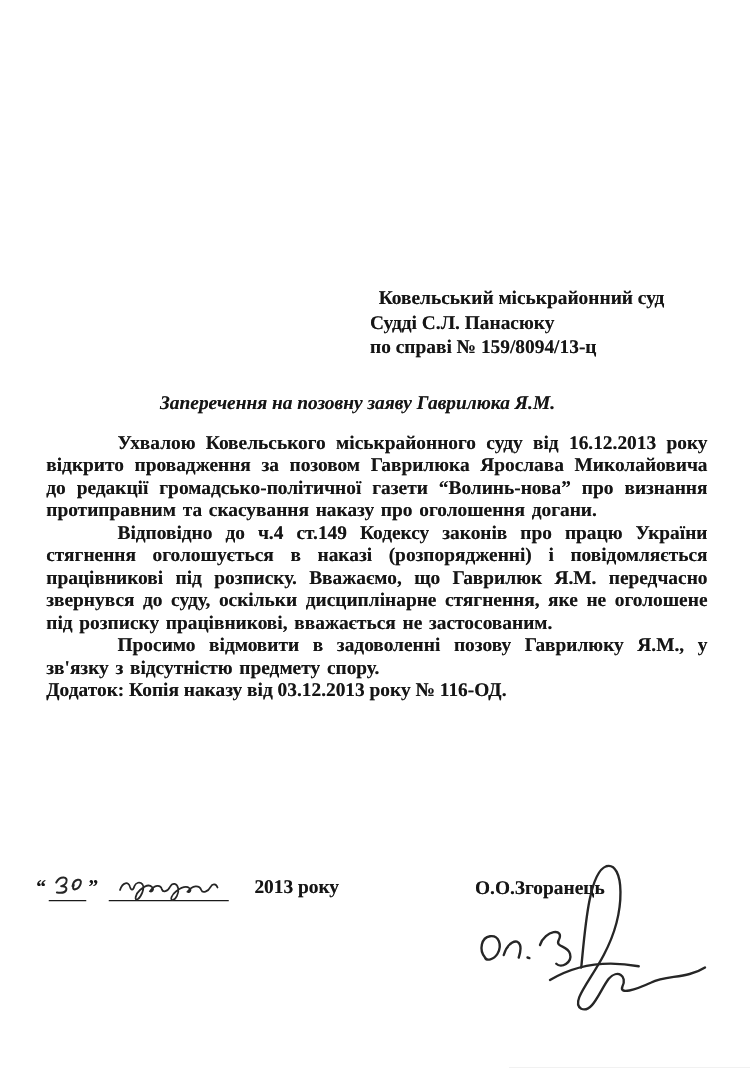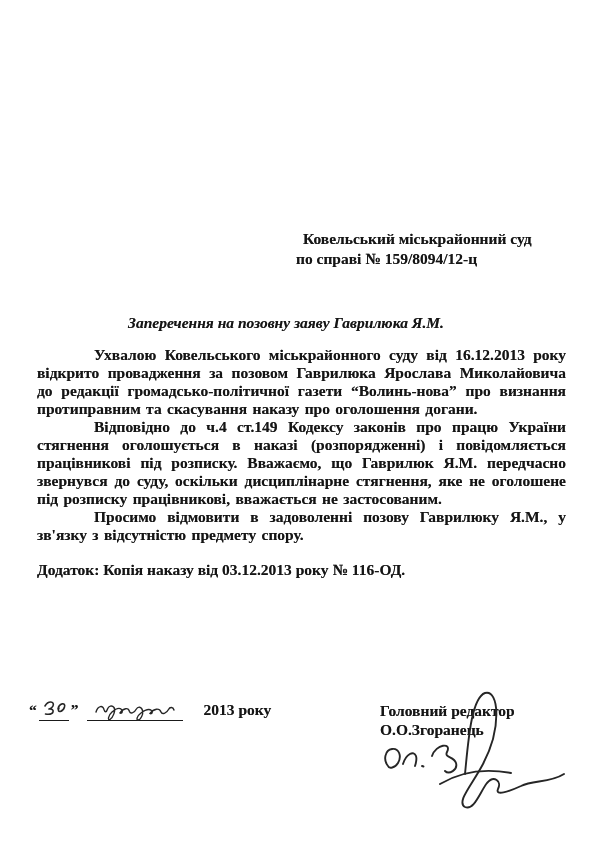--- a/index.html
+++ b/index.html
@@ -112,6 +112,7 @@
 
   <div class="header-block txt">
     <div class="line-1">Ковельський міськрайонний суд</div>
+    <div class="line-2">Судді С.Л. Панасюку</div>
     <div class="line-3">по справі № 159/8094/12-ц</div>
   </div>
 

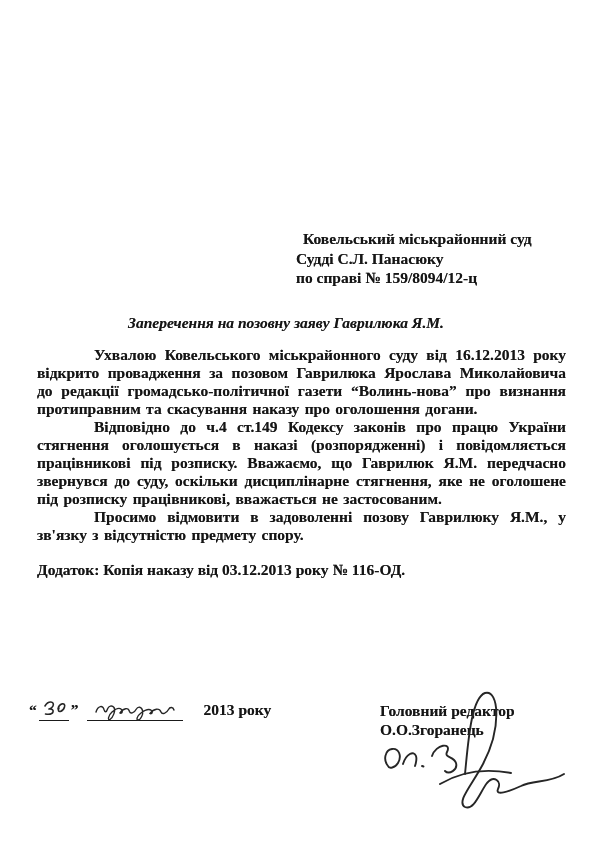--- a/index.html
+++ b/index.html
@@ -113,7 +113,7 @@
   <div class="header-block txt">
     <div class="line-1">Ковельський міськрайонний суд</div>
     <div class="line-2">Судді С.Л. Панасюку</div>
-    <div class="line-3">по справі № 159/8094/12-ц</div>
+    <div class="line-3">по справі № 159/8094/13-ц</div>
   </div>
 
   <div class="doc-title txt">Заперечення на позовну заяву Гаврилюка Я.М.</div>

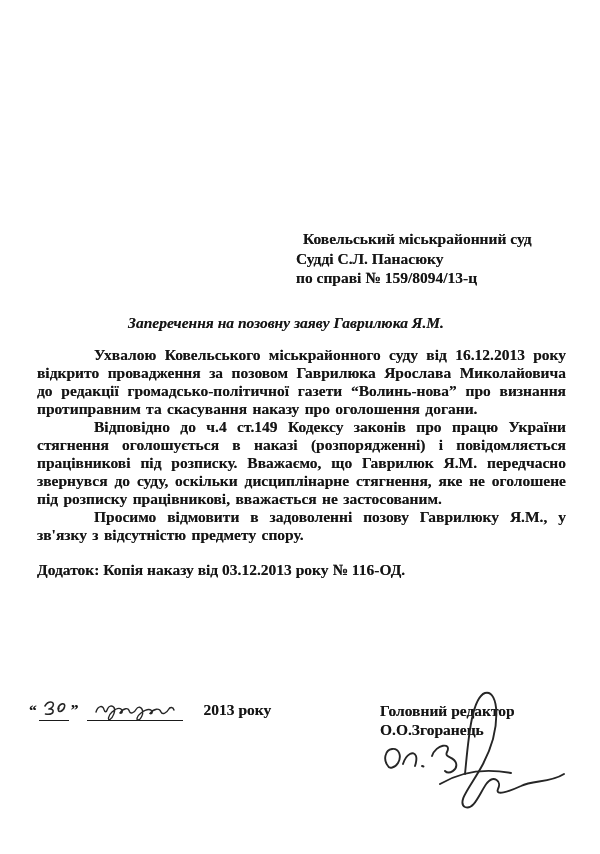--- a/index.html
+++ b/index.html
@@ -56,7 +56,6 @@
     word-spacing: 1.5px;
   }
   .attachment-line {
-    margin-top: 17px;
     text-indent: 0;
     text-align: left;
     font-size: 15.5px;

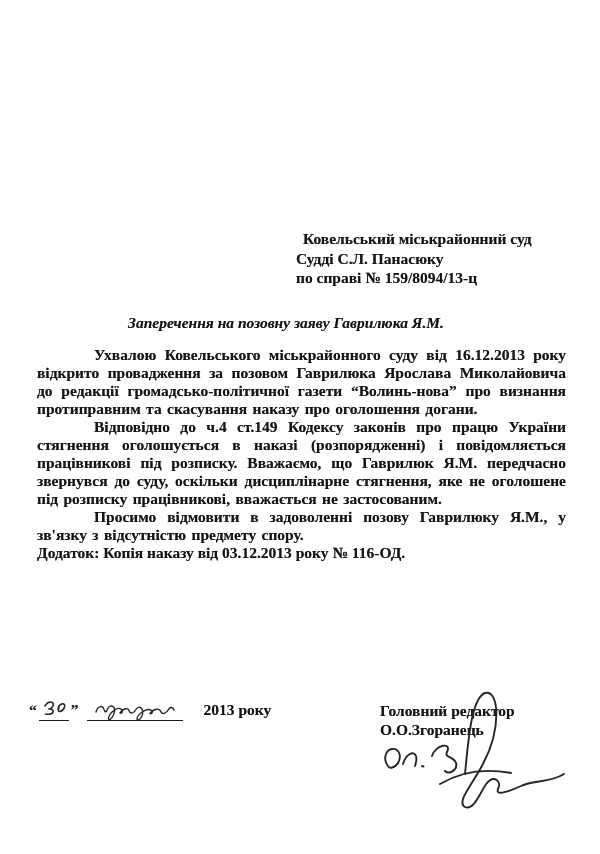--- a/index.html
+++ b/index.html
@@ -148,7 +148,6 @@
   </div>
 
   <div class="signer-block txt">
-    <div>Головний редактор</div>
     <div>О.О.Згоранець</div>
   </div>
 

